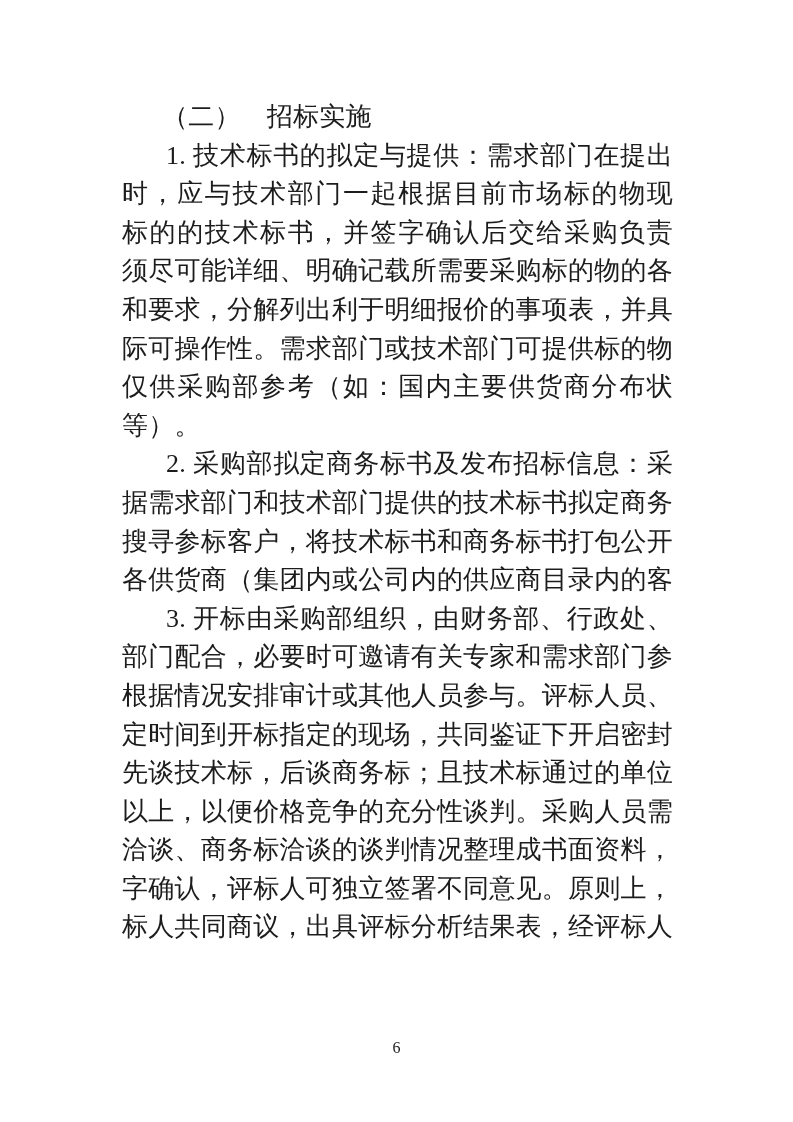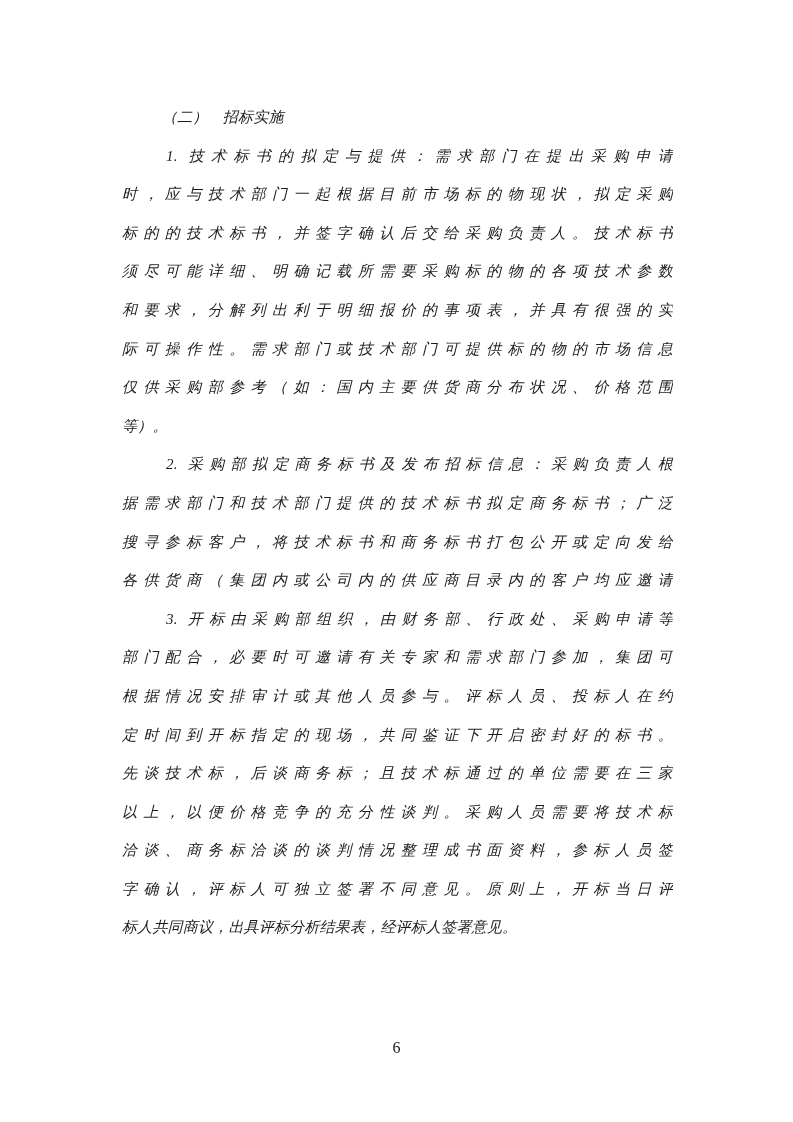--- a/index.html
+++ b/index.html
@@ -25,13 +25,12 @@
   .line {
     height: 38.6px;
     line-height: 38.6px;
-    font-size: 15px;
+    font-size: 26px;
     text-align: justify;
     text-align-last: justify;
     overflow: hidden;
     white-space: normal;
     letter-spacing: 0.2px;
-    font-style: italic;
   }
   .line.first {
     text-indent: 44px;

